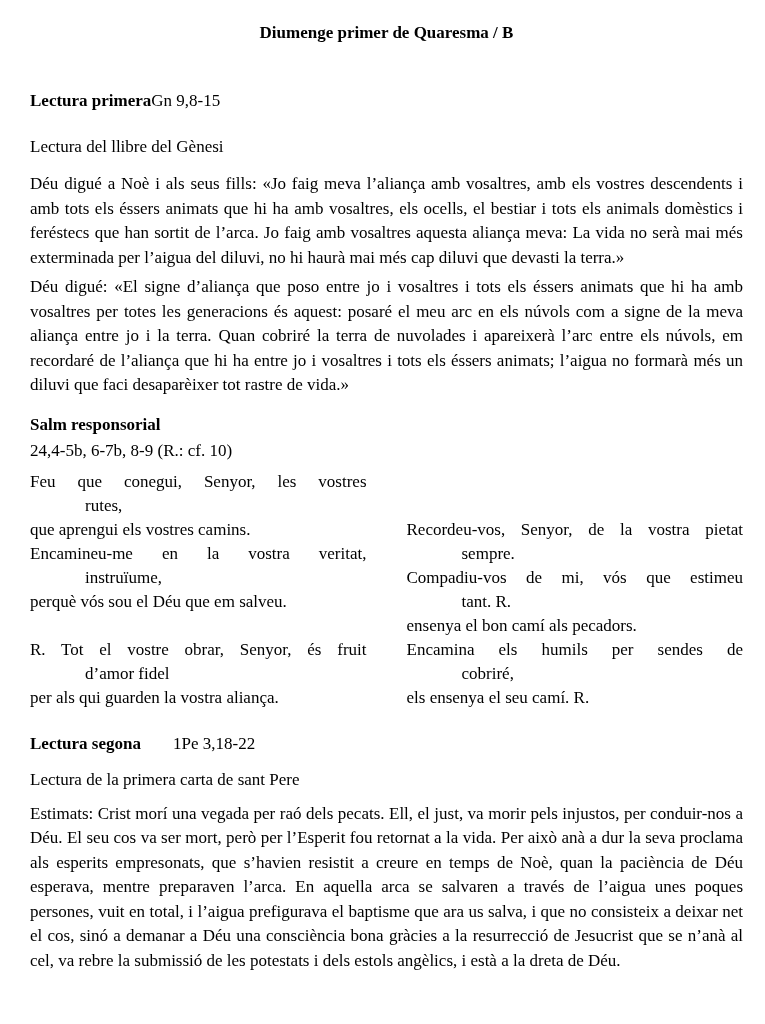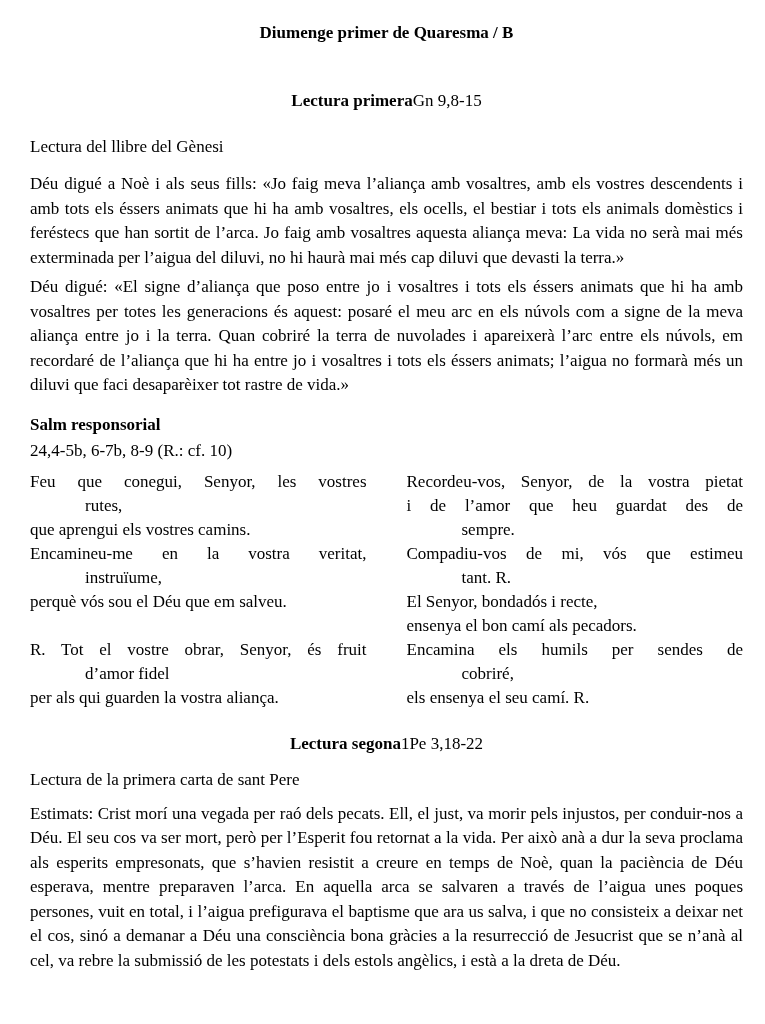--- a/index.html
+++ b/index.html
@@ -25,7 +25,7 @@
   }
   .sec-head {
     display: flex;
-    justify-content: center;
+    justify-content: flex-start;
     align-items: baseline;
     line-height: 26px;
   }

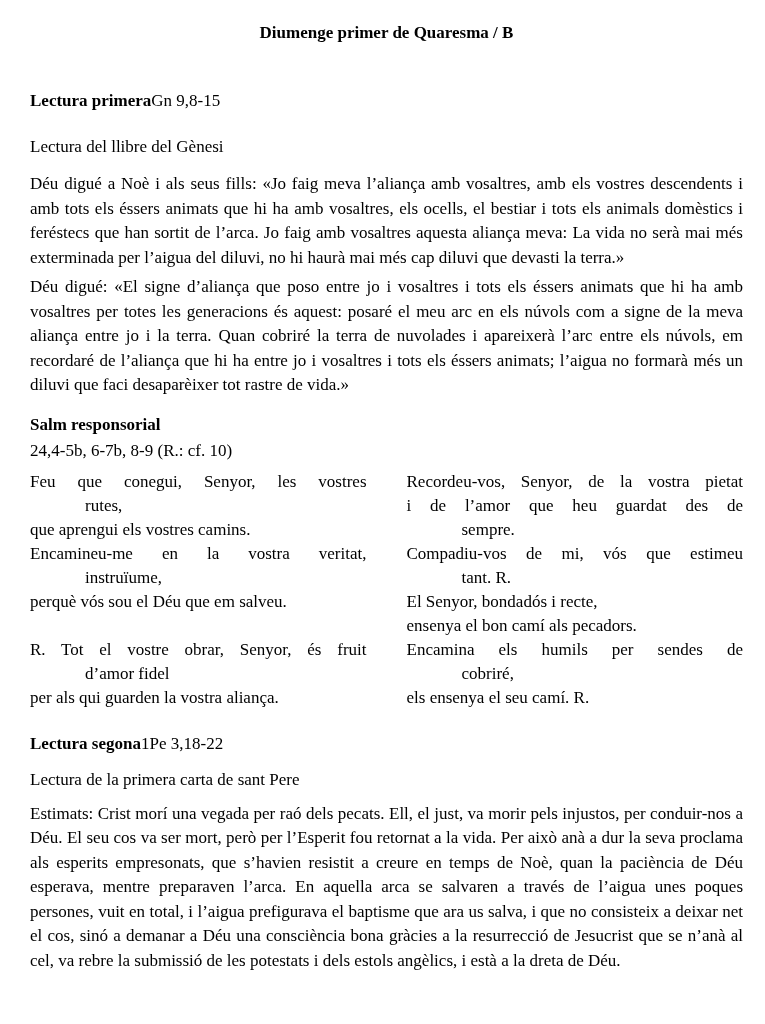--- a/index.html
+++ b/index.html
@@ -97,7 +97,6 @@
     </div>
     <div class="psalm-col">
       <div class="pl stretch">Recordeu-vos, Senyor, de la vostra pietat</div>
-      <div class="pl stretch">i de l’amor que heu guardat des de</div>
       <div class="pl indent">sempre.</div>
       <div class="pl stretch">Compadiu-vos de mi, vós que estimeu</div>
       <div class="pl indent">tant. R.</div>

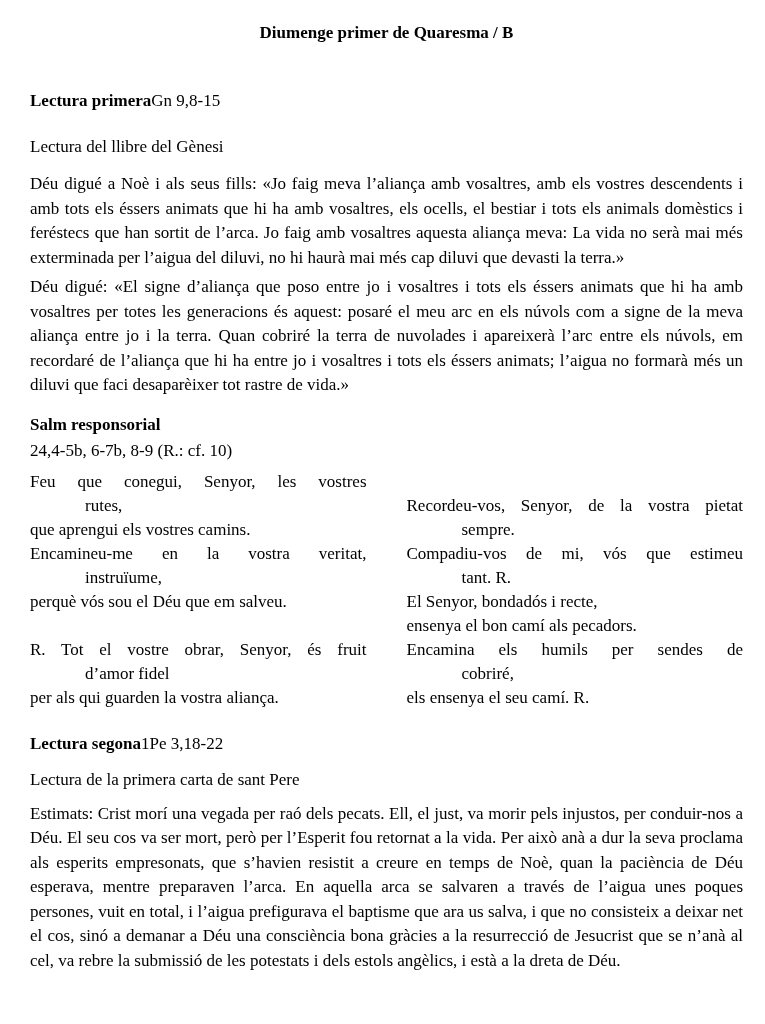--- a/index.html
+++ b/index.html
@@ -100,7 +100,6 @@
       <div class="pl indent">sempre.</div>
       <div class="pl stretch">Compadiu-vos de mi, vós que estimeu</div>
       <div class="pl indent">tant. R.</div>
-      <div class="pl">El Senyor, bondadós i recte,</div>
       <div class="pl">ensenya el bon camí als pecadors.</div>
       <div class="pl stretch">Encamina els humils per sendes de</div>
       <div class="pl indent">cobriré,</div>

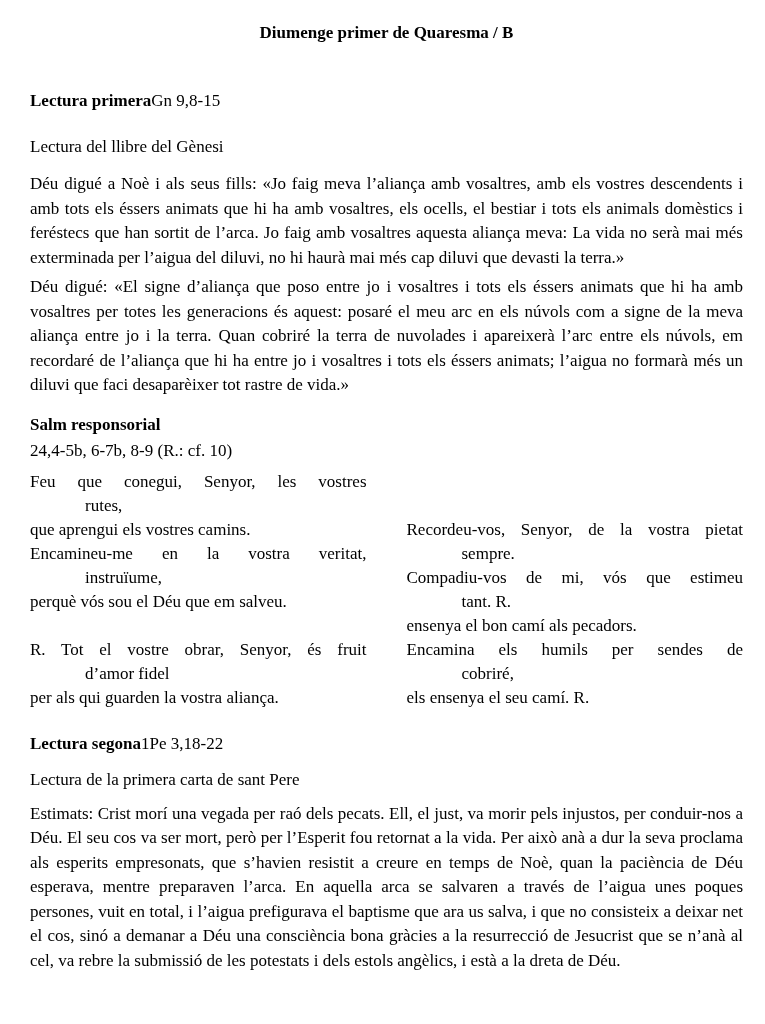--- a/index.html
+++ b/index.html
@@ -33,7 +33,7 @@
   .sec-head .head-ref { font-weight: normal; }
   .head-first   { margin-top: 42px; }
   .head-psalm   { margin-top: 14px; flex-direction: column; }
-  .head-second  { margin-top: 21px; }
+  .head-second  { margin-top: 21px; gap: 32px; }
   .source-line  { margin-top: 20px; line-height: 26px; }
   .source-line-2{ margin-top: 10px; line-height: 26px; }
   .para {

